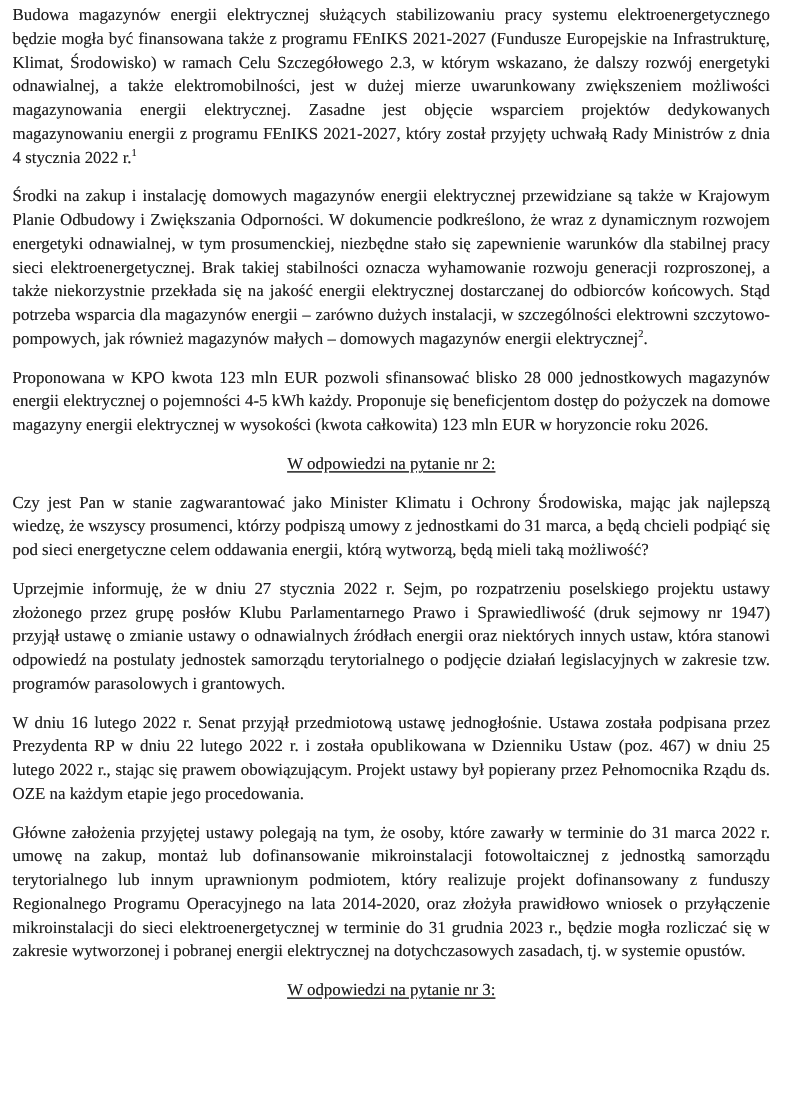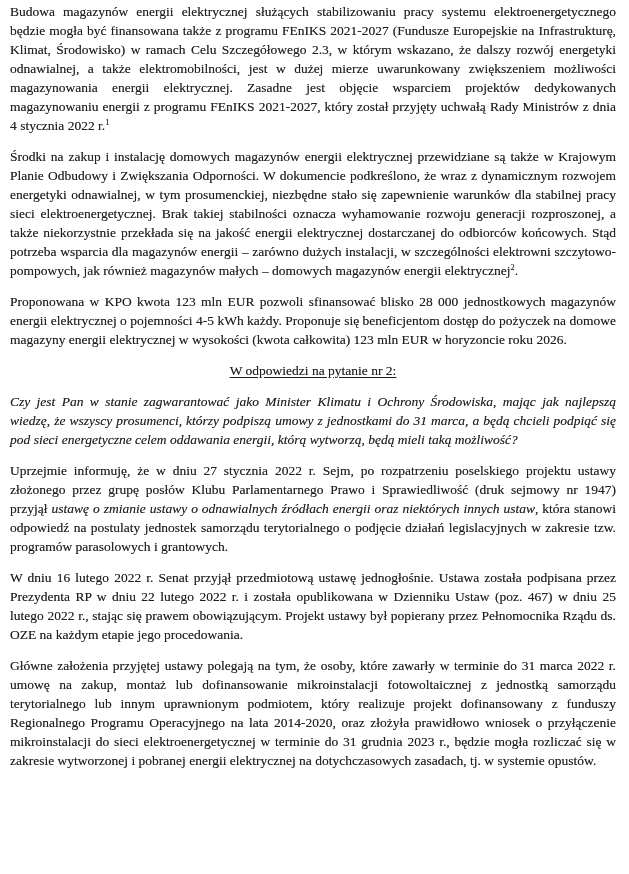--- a/index.html
+++ b/index.html
@@ -38,7 +38,6 @@
   }
   .question {
     text-align: justify;
-    font-style: italic;
   }
   .run-italic { font-style: italic; }
   .run-sup {

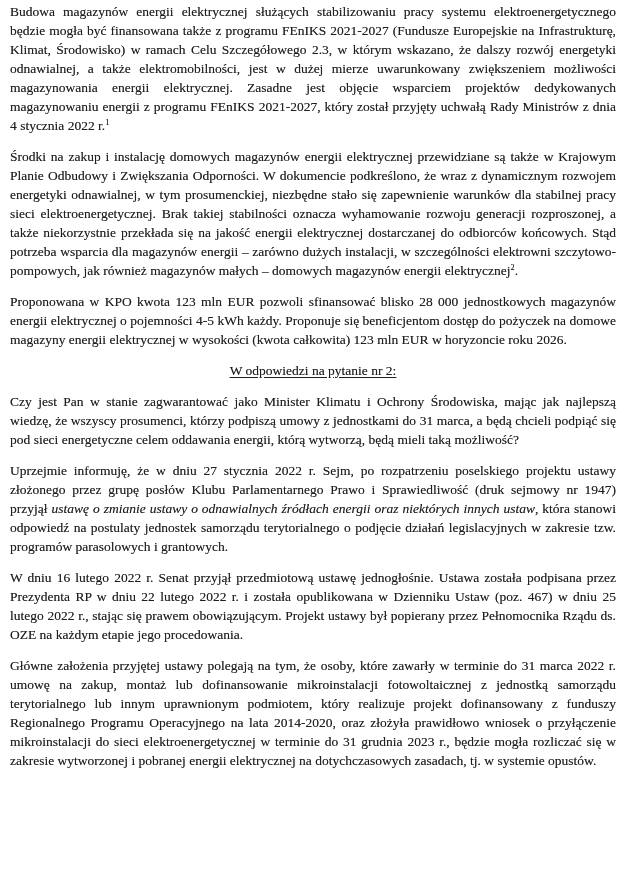--- a/index.html
+++ b/index.html
@@ -39,7 +39,7 @@
   .question {
     text-align: justify;
   }
-  .run-italic { font-style: italic; }
+  .run-italic { }
   .run-sup {
     vertical-align: super;
     font-size: 0.62em;

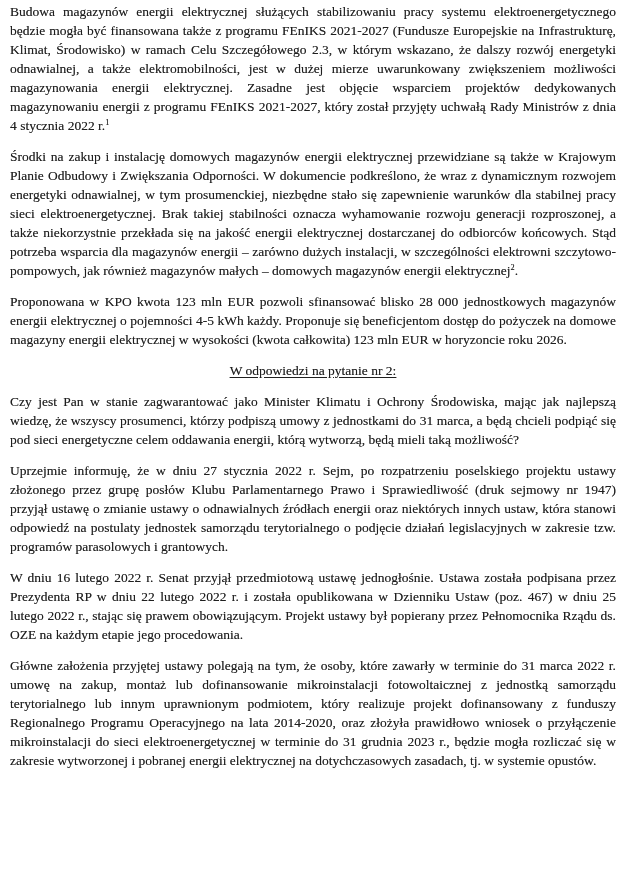--- a/index.html
+++ b/index.html
@@ -59,6 +59,7 @@
       <p class="block paragraph"><span>Uprzejmie informuję, że w dniu 27 stycznia 2022 r. Sejm, po rozpatrzeniu poselskiego projektu ustawy złożonego przez grupę posłów Klubu Parlamentarnego Prawo i Sprawiedliwość (druk sejmowy nr 1947) przyjął </span><span class="run-italic">ustawę o zmianie ustawy o odnawialnych źródłach energii oraz niektórych innych ustaw</span><span>, która stanowi odpowiedź na postulaty jednostek samorządu terytorialnego o podjęcie działań legislacyjnych w zakresie tzw. programów parasolowych i grantowych.</span></p>
       <p class="block paragraph"><span>W dniu 16 lutego 2022 r. Senat przyjął przedmiotową ustawę jednogłośnie. Ustawa została podpisana przez Prezydenta RP w dniu 22 lutego 2022 r. i została opublikowana w Dzienniku Ustaw (poz. 467) w dniu 25 lutego 2022 r., stając się prawem obowiązującym. Projekt ustawy był popierany przez Pełnomocnika Rządu ds. OZE na każdym etapie jego procedowania.</span></p>
       <p class="block paragraph"><span>Główne założenia przyjętej ustawy polegają na tym, że osoby, które zawarły w terminie do 31 marca 2022 r. umowę na zakup, montaż lub dofinansowanie mikroinstalacji fotowoltaicznej z jednostką samorządu terytorialnego lub innym uprawnionym podmiotem, który realizuje projekt dofinansowany z funduszy Regionalnego Programu Operacyjnego na lata 2014-2020, oraz złożyła prawidłowo wniosek o przyłączenie mikroinstalacji do sieci elektroenergetycznej w terminie do 31 grudnia 2023 r., będzie mogła rozliczać się w zakresie wytworzonej i pobranej energii elektrycznej na dotychczasowych zasadach, tj. w systemie opustów.</span></p>
+      <p class="block heading"><span>W odpowiedzi na pytanie nr 3:</span></p>
     </div>
 </div>
 

